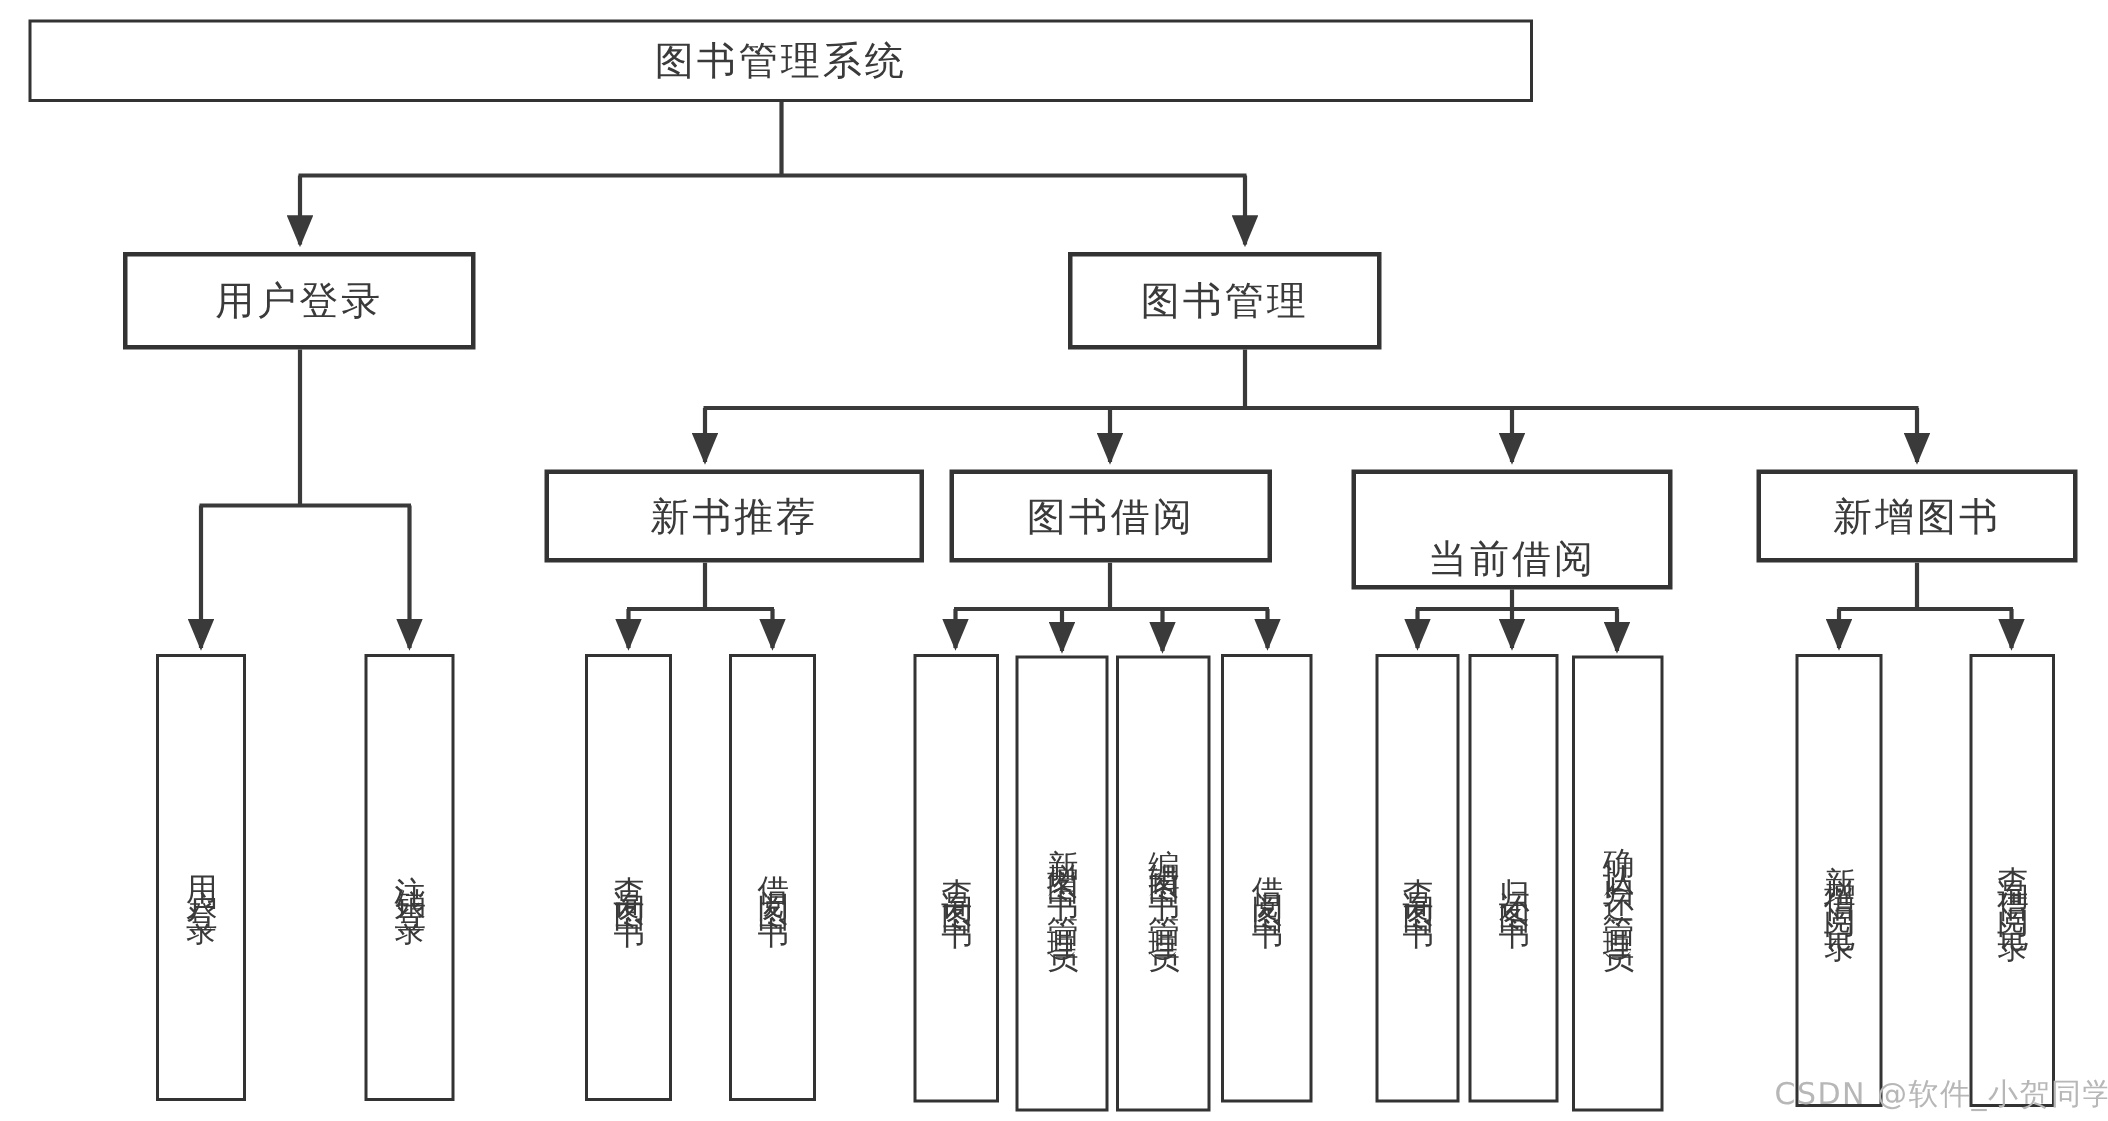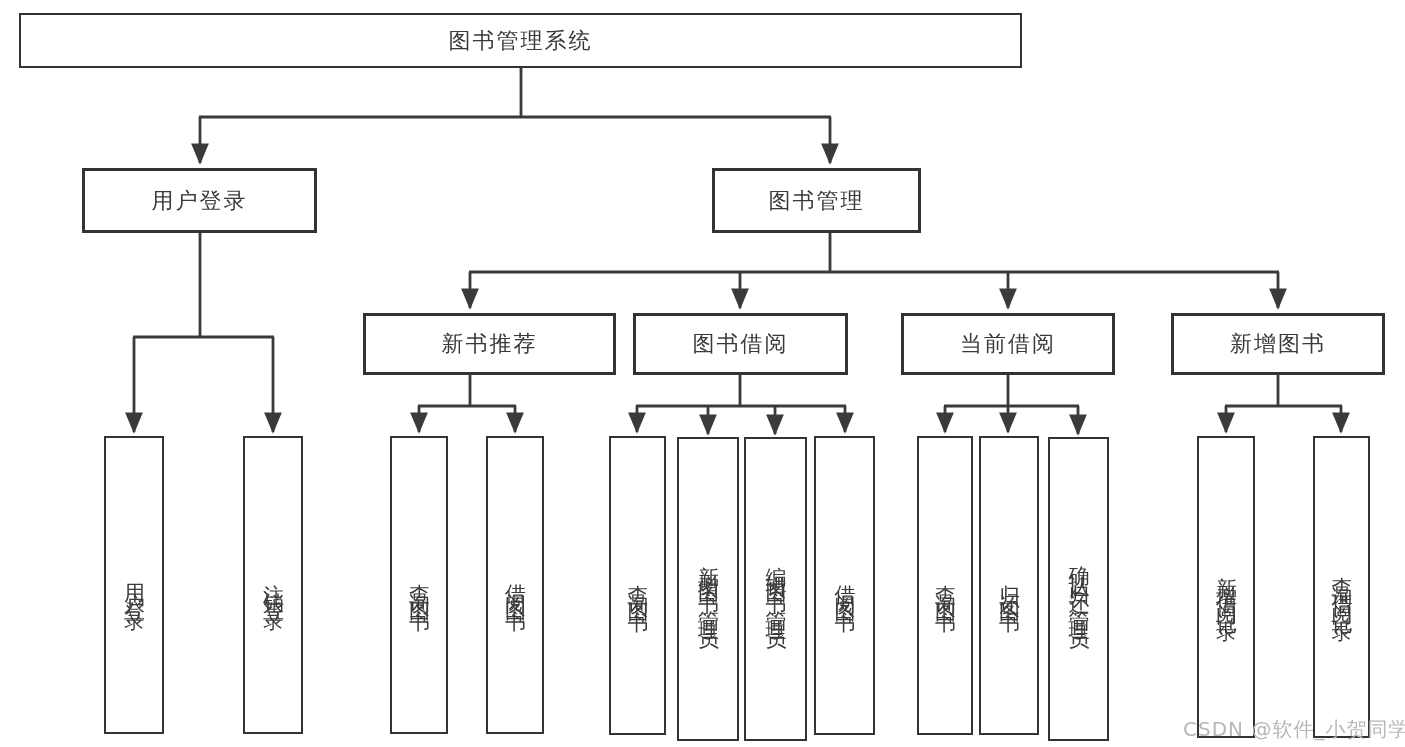--- a/index.html
+++ b/index.html
@@ -33,7 +33,7 @@
   }
   .node.root { border-width: 2.5px; }
   .hlabel {
-    font-size: 22px;
+    font-size: 26px;
     letter-spacing: 2px;
     white-space: nowrap;
   }

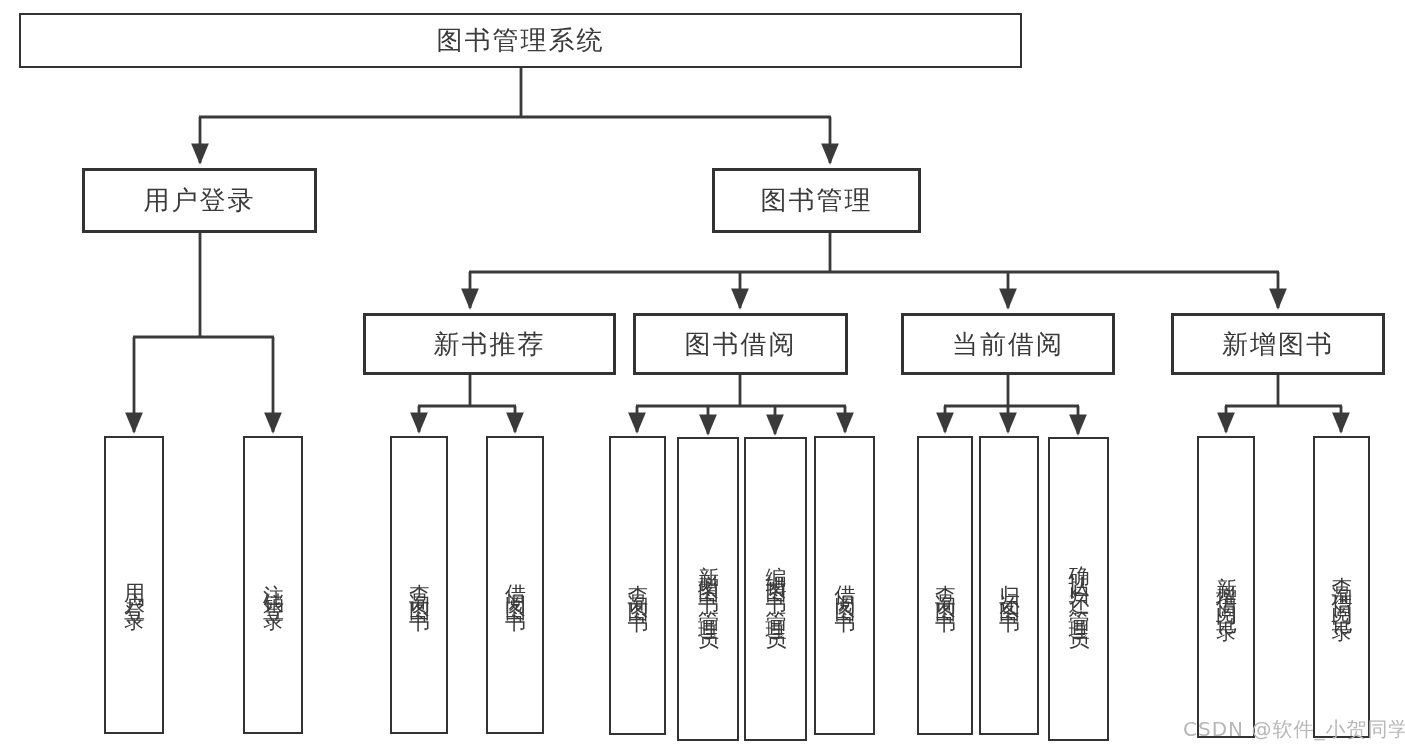--- a/index.html
+++ b/index.html
@@ -127,7 +127,7 @@
   <div class="node" style="left:633px; top:313px; width:215px; height:62px;justify-content:center;">
     <span class="hlabel">图书借阅</span>
   </div>
-  <div class="node" style="left:901px; top:313px; width:214px; height:62px;">
+  <div class="node" style="left:901px; top:313px; width:214px; height:80px;align-items:flex-end;">
     <span class="hlabel">当前借阅</span>
   </div>
   <div class="node" style="left:1171px; top:313px; width:214px; height:62px;">

